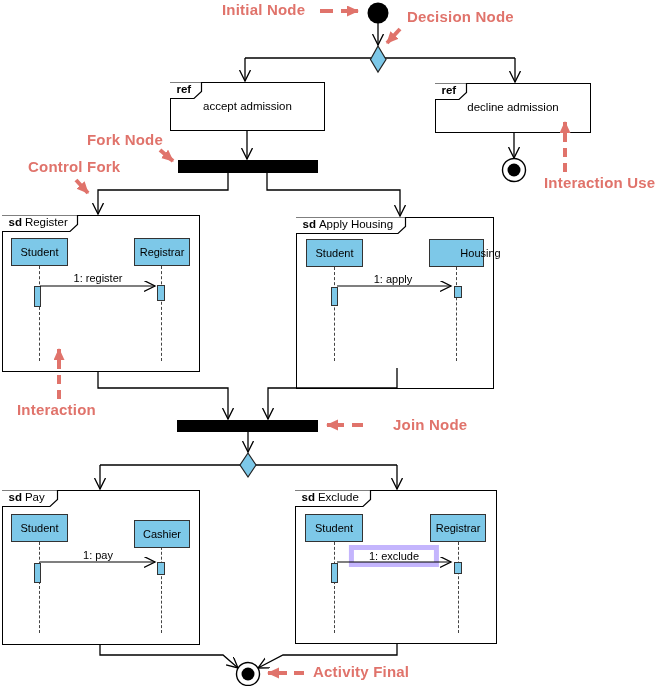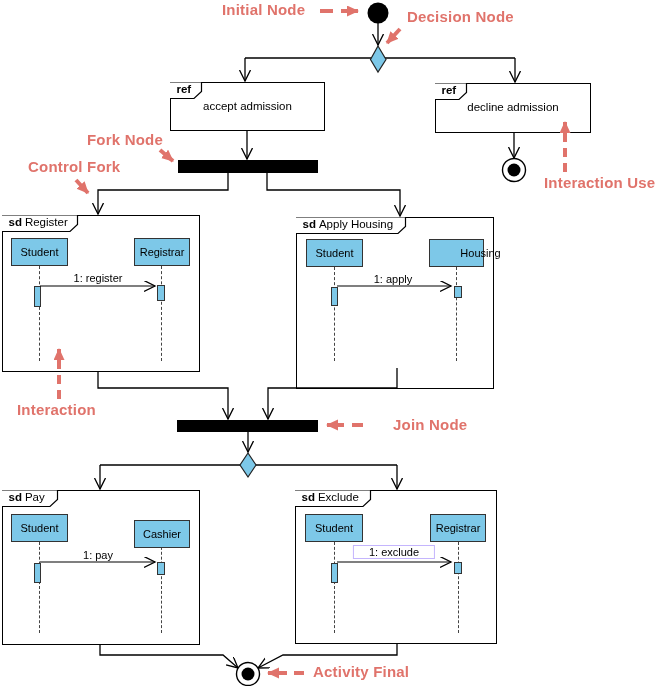--- a/index.html
+++ b/index.html
@@ -24,7 +24,7 @@
   .lifeline{position:absolute;width:0;border-left:1.5px dashed #444;}
   .act{position:absolute;box-sizing:border-box;background:var(--blue);border:1px solid #333;}
   .msg{position:absolute;transform:translateX(-50%);font-size:11px;white-space:nowrap;color:#000;}
-  .msg.boxed{border:1px solid #c4b5fd;background:#fff;padding:0 15px;}
+  .msg.boxed{border:5px solid #c4b5fd;background:#fff;padding:0 15px;}
   .ann{position:absolute;font-size:15px;font-weight:bold;letter-spacing:.2px;color:var(--ann);white-space:nowrap;z-index:5;}
 </style>
 </head>

